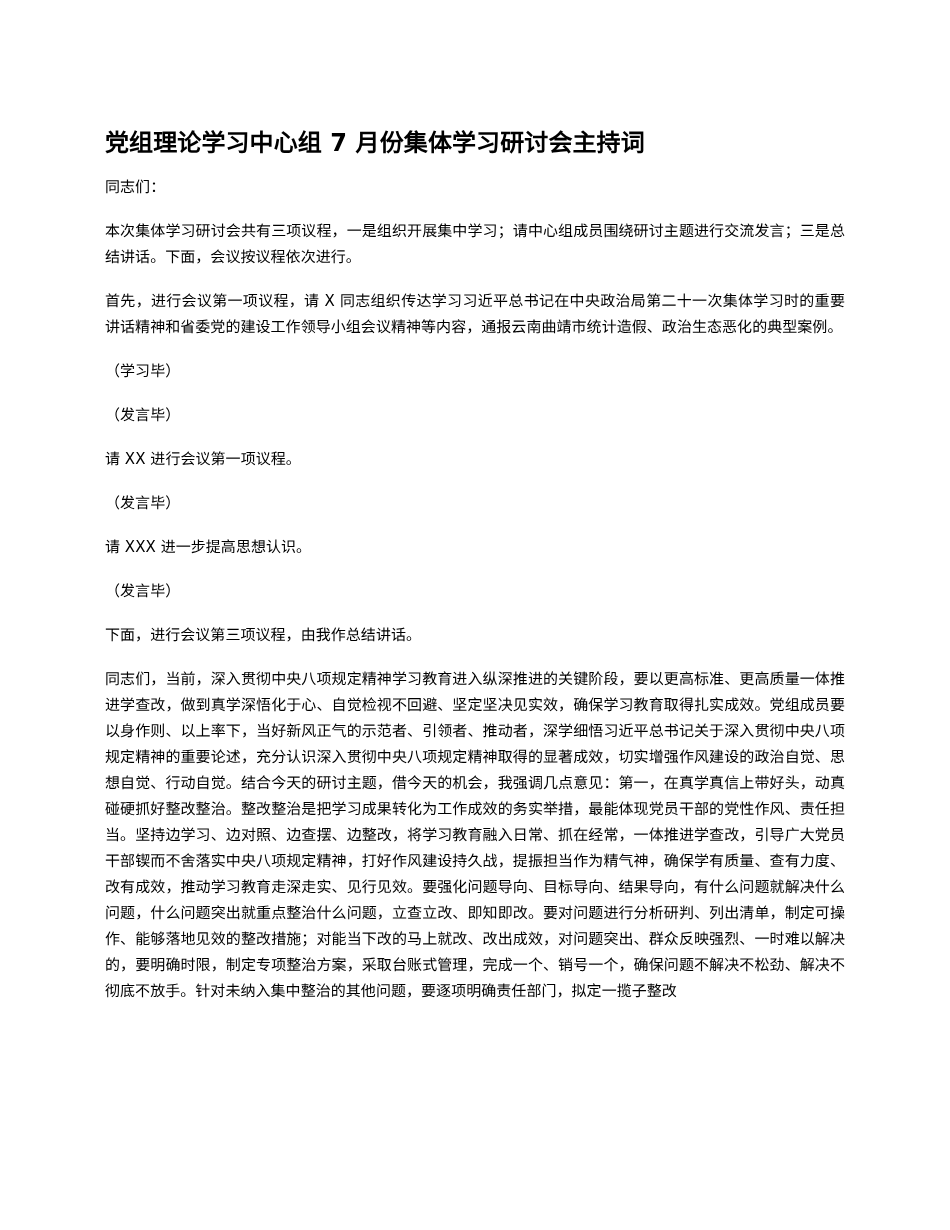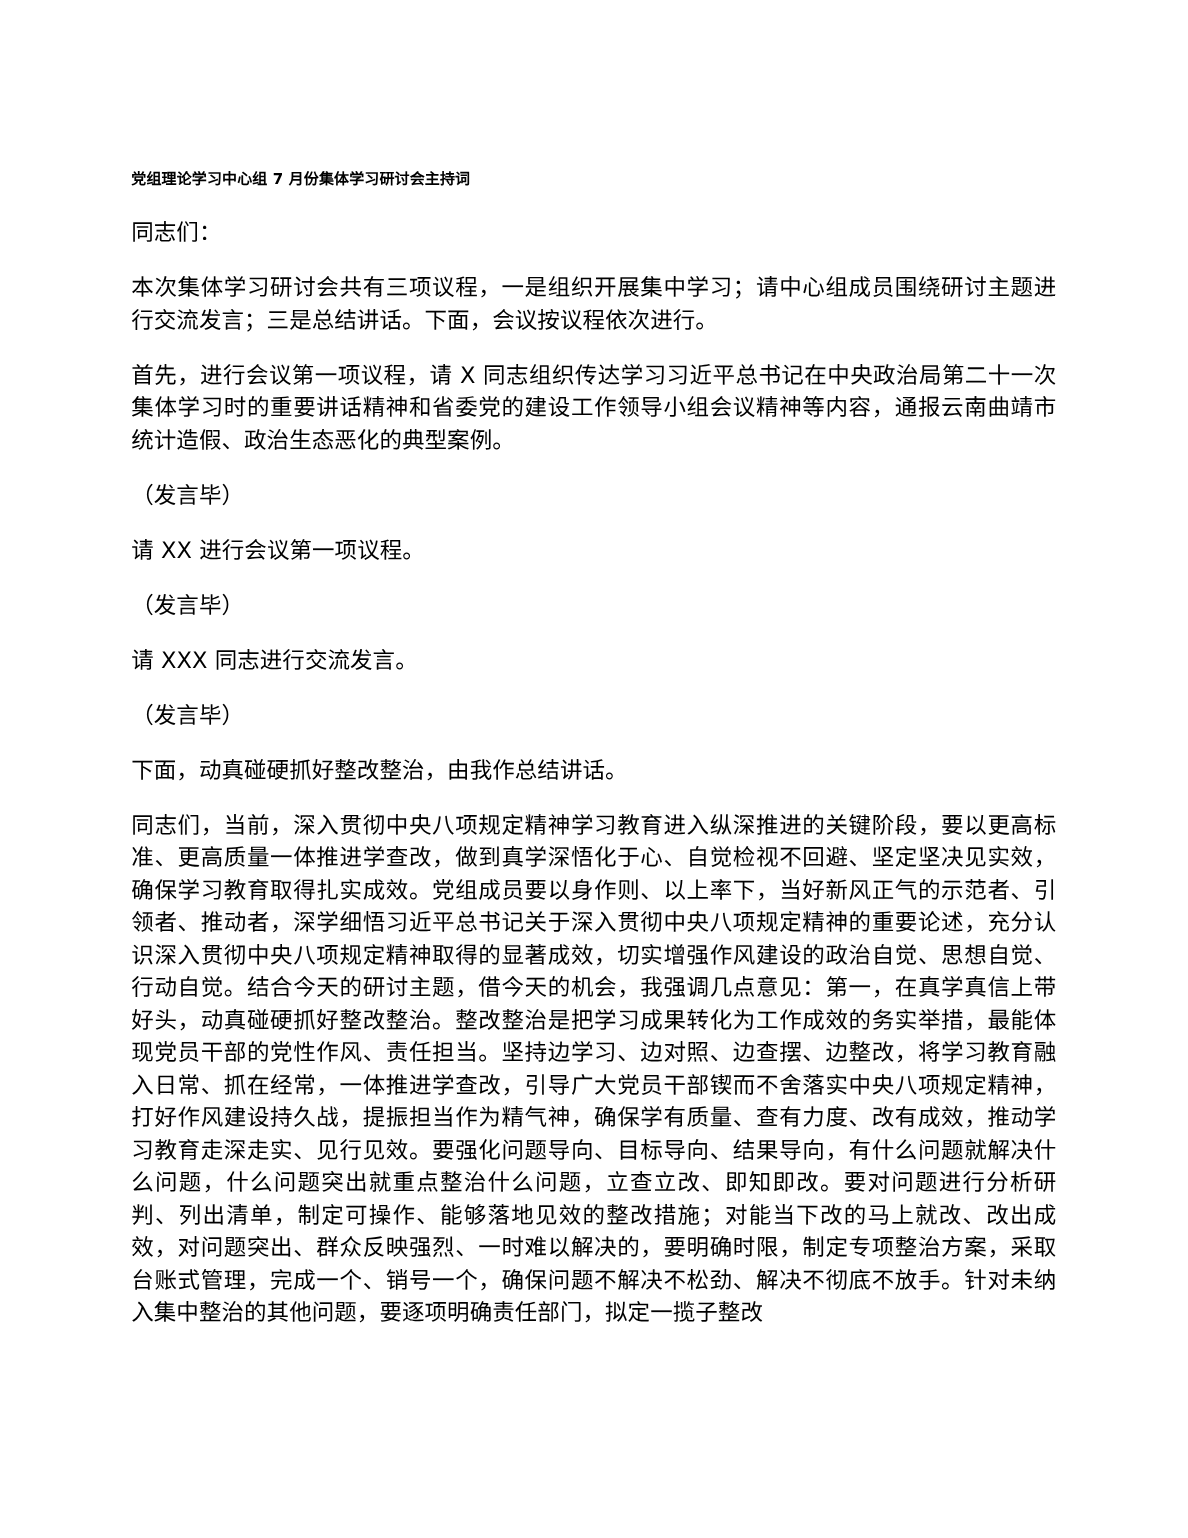--- a/index.html
+++ b/index.html
@@ -28,7 +28,7 @@
     width: 740px;
   }
   .doc-title {
-    font-size: 12px;
+    font-size: 24px;
     font-weight: bold;
     line-height: 26px;
     margin: 0 0 18px 0;

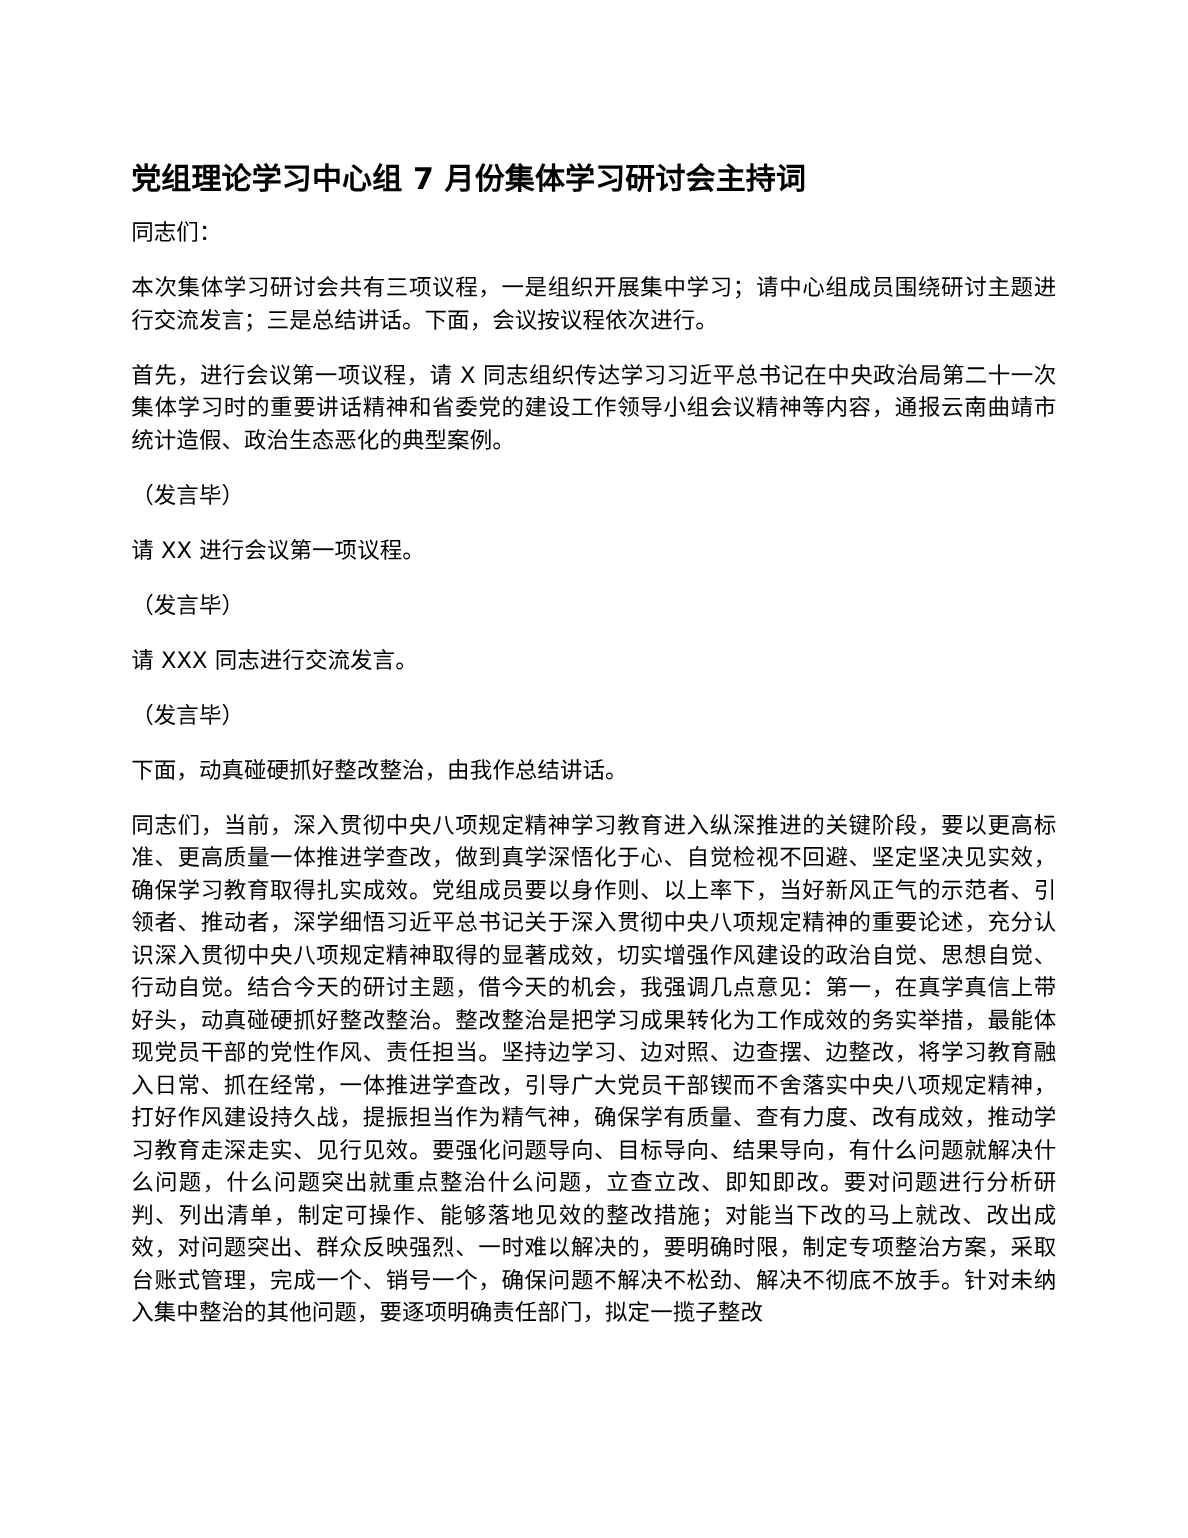--- a/index.html
+++ b/index.html
@@ -37,7 +37,7 @@
     white-space: nowrap;
   }
   p.para {
-    font-size: 18px;
+    font-size: 15px;
     font-weight: normal;
     line-height: 26px;
     margin: 0 0 18px 0;

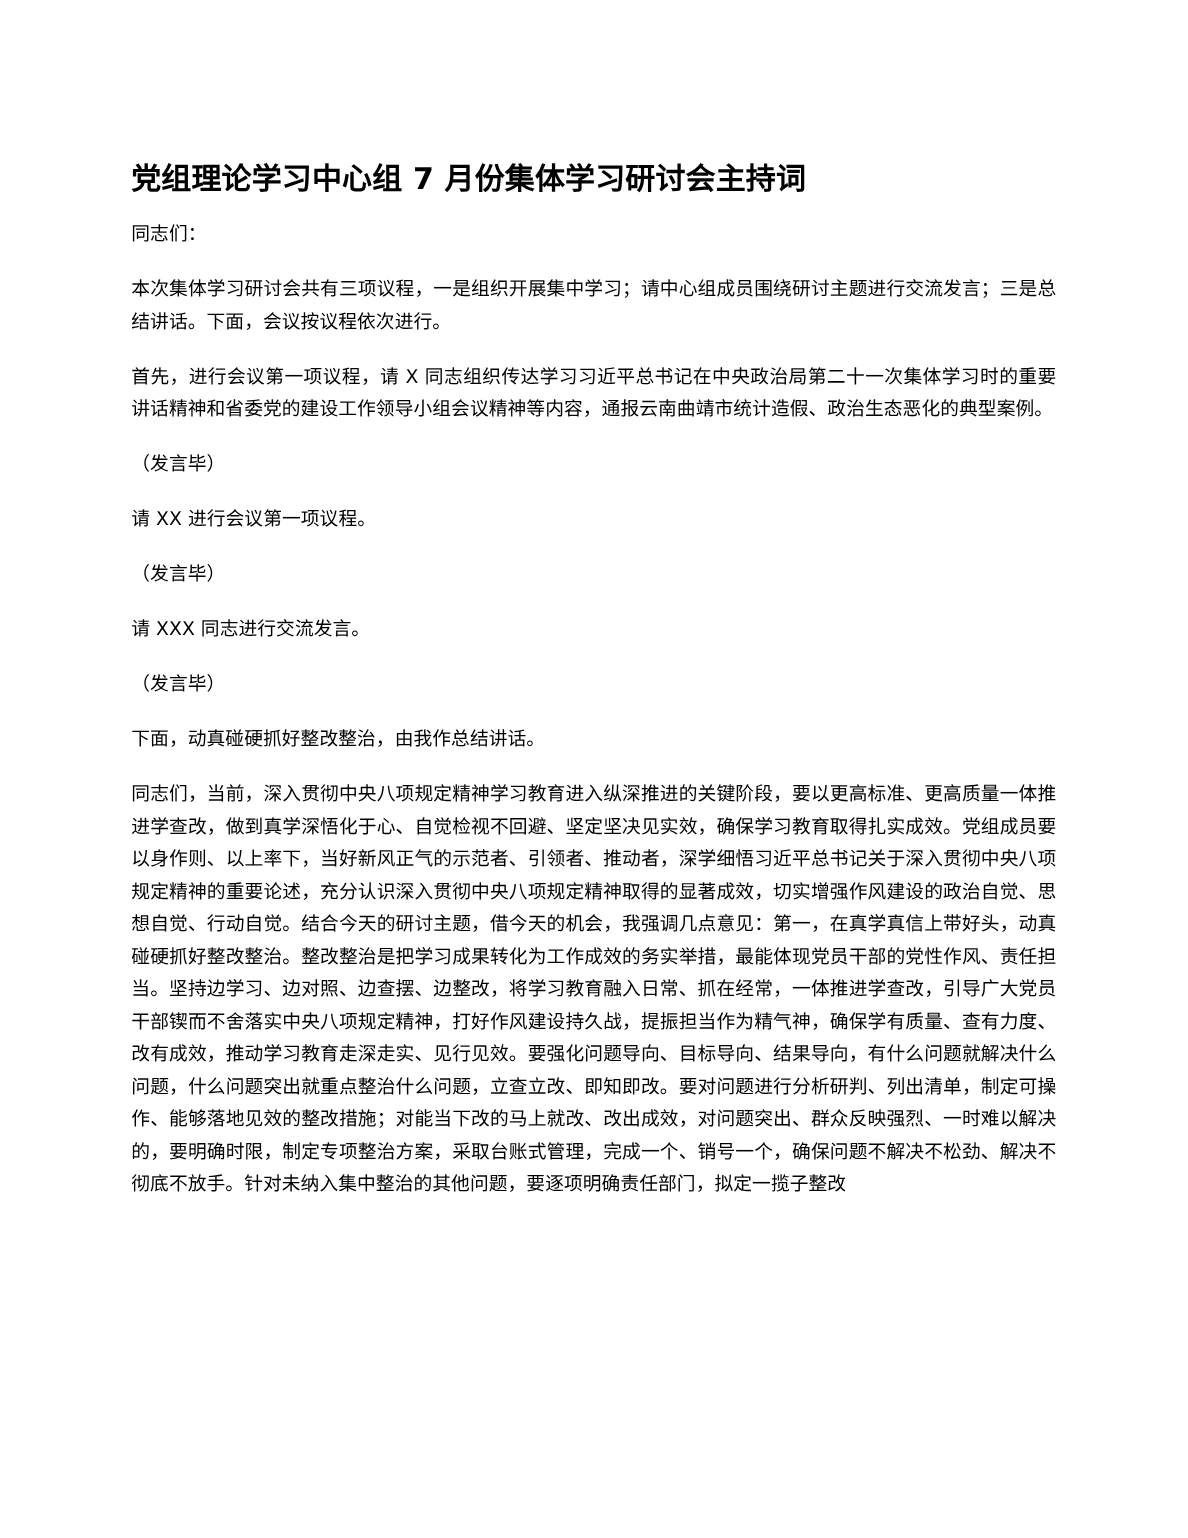--- a/index.html
+++ b/index.html
@@ -64,6 +64,7 @@
         <p class="para short">同志们：</p>
         <p class="para">本次集体学习研讨会共有三项议程，一是组织开展集中学习；请中心组成员围绕研讨主题进行交流发言；三是总结讲话。下面，会议按议程依次进行。</p>
         <p class="para">首先，进行会议第一项议程，请 X 同志组织传达学习习近平总书记在中央政治局第二十一次集体学习时的重要讲话精神和省委党的建设工作领导小组会议精神等内容，通报云南曲靖市统计造假、政治生态恶化的典型案例。</p>
+        <p class="para short">（学习毕）</p>
         <p class="para short">（发言毕）</p>
         <p class="para short">请 XX 进行会议第一项议程。</p>
         <p class="para short">（发言毕）</p>

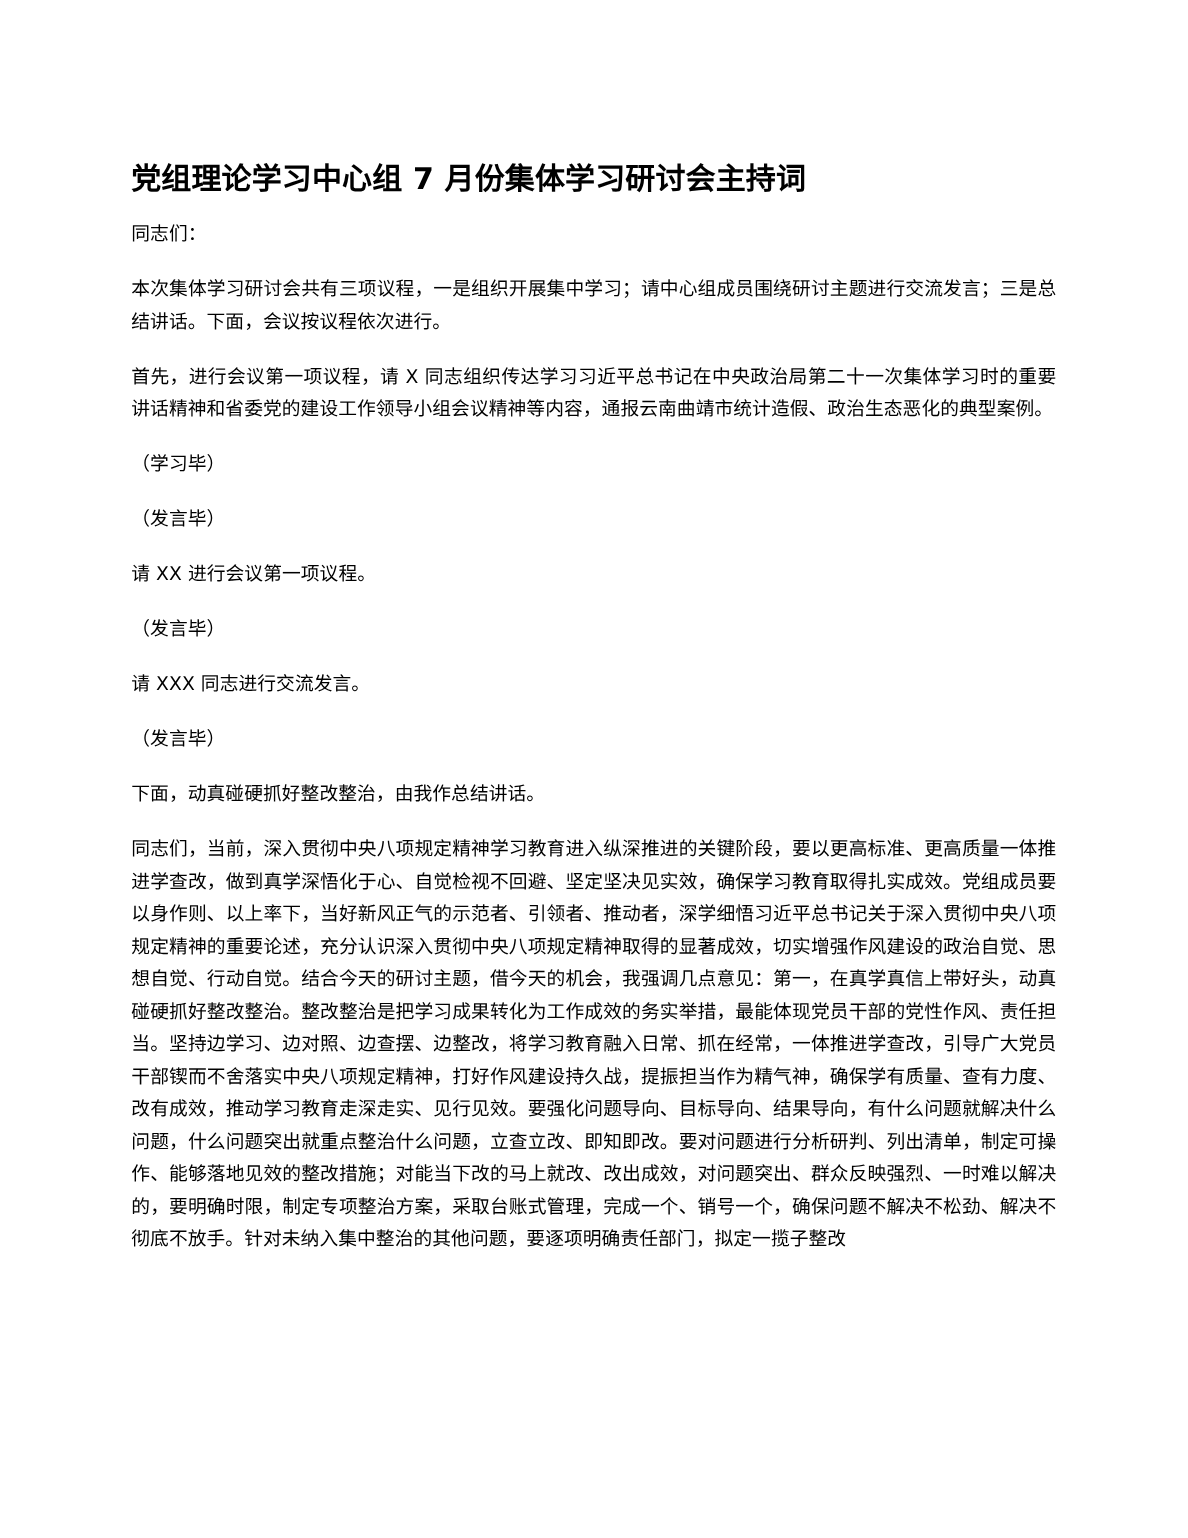--- a/index.html
+++ b/index.html
@@ -68,7 +68,7 @@
         <p class="para short">（发言毕）</p>
         <p class="para short">请 XX 进行会议第一项议程。</p>
         <p class="para short">（发言毕）</p>
-        <p class="para short">请 XXX 同志进行交流发言。</p>
+        <p class="para short">请 XXX 进一步提高思想认识。</p>
         <p class="para short">（发言毕）</p>
         <p class="para short">下面，动真碰硬抓好整改整治，由我作总结讲话。</p>
         <p class="para">同志们，当前，深入贯彻中央八项规定精神学习教育进入纵深推进的关键阶段，要以更高标准、更高质量一体推进学查改，做到真学深悟化于心、自觉检视不回避、坚定坚决见实效，确保学习教育取得扎实成效。党组成员要以身作则、以上率下，当好新风正气的示范者、引领者、推动者，深学细悟习近平总书记关于深入贯彻中央八项规定精神的重要论述，充分认识深入贯彻中央八项规定精神取得的显著成效，切实增强作风建设的政治自觉、思想自觉、行动自觉。结合今天的研讨主题，借今天的机会，我强调几点意见：第一，在真学真信上带好头，动真碰硬抓好整改整治。整改整治是把学习成果转化为工作成效的务实举措，最能体现党员干部的党性作风、责任担当。坚持边学习、边对照、边查摆、边整改，将学习教育融入日常、抓在经常，一体推进学查改，引导广大党员干部锲而不舍落实中央八项规定精神，打好作风建设持久战，提振担当作为精气神，确保学有质量、查有力度、改有成效，推动学习教育走深走实、见行见效。要强化问题导向、目标导向、结果导向，有什么问题就解决什么问题，什么问题突出就重点整治什么问题，立查立改、即知即改。要对问题进行分析研判、列出清单，制定可操作、能够落地见效的整改措施；对能当下改的马上就改、改出成效，对问题突出、群众反映强烈、一时难以解决的，要明确时限，制定专项整治方案，采取台账式管理，完成一个、销号一个，确保问题不解决不松劲、解决不彻底不放手。针对未纳入集中整治的其他问题，要逐项明确责任部门，拟定一揽子整改</p>

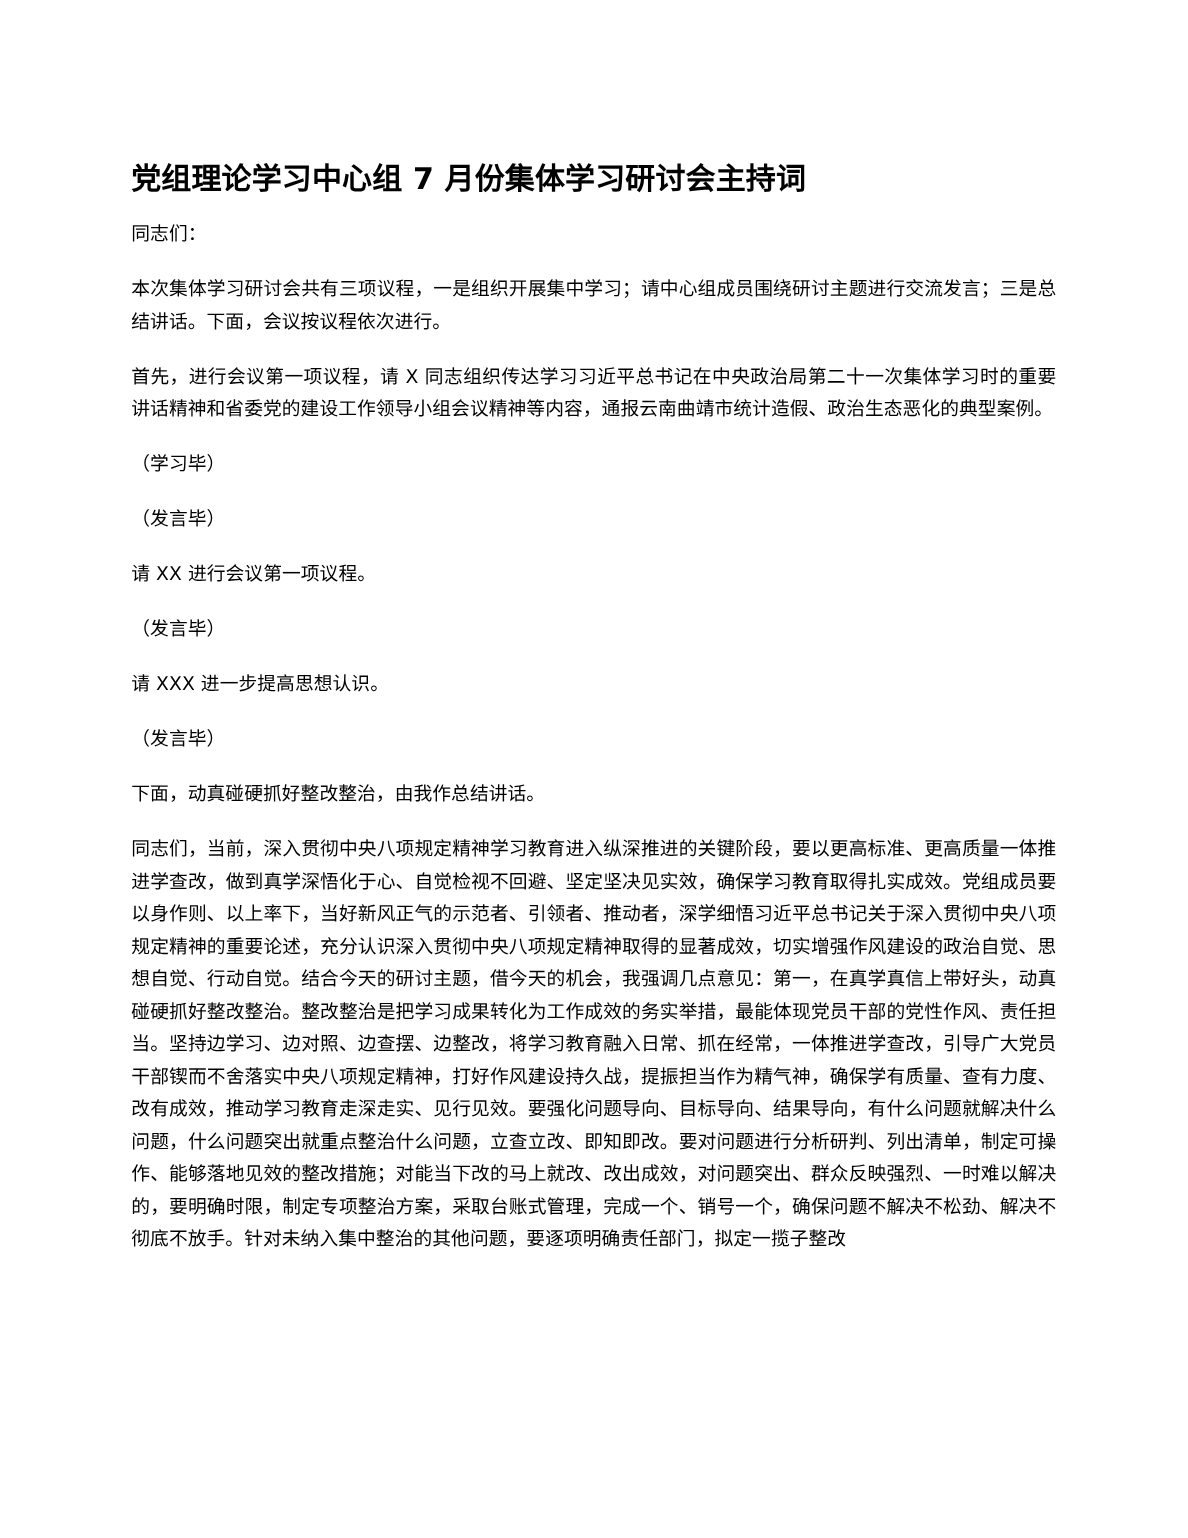--- a/index.html
+++ b/index.html
@@ -70,7 +70,7 @@
         <p class="para short">（发言毕）</p>
         <p class="para short">请 XXX 进一步提高思想认识。</p>
         <p class="para short">（发言毕）</p>
-        <p class="para short">下面，动真碰硬抓好整改整治，由我作总结讲话。</p>
+        <p class="para short">下面，进行会议第三项议程，由我作总结讲话。</p>
         <p class="para">同志们，当前，深入贯彻中央八项规定精神学习教育进入纵深推进的关键阶段，要以更高标准、更高质量一体推进学查改，做到真学深悟化于心、自觉检视不回避、坚定坚决见实效，确保学习教育取得扎实成效。党组成员要以身作则、以上率下，当好新风正气的示范者、引领者、推动者，深学细悟习近平总书记关于深入贯彻中央八项规定精神的重要论述，充分认识深入贯彻中央八项规定精神取得的显著成效，切实增强作风建设的政治自觉、思想自觉、行动自觉。结合今天的研讨主题，借今天的机会，我强调几点意见：第一，在真学真信上带好头，动真碰硬抓好整改整治。整改整治是把学习成果转化为工作成效的务实举措，最能体现党员干部的党性作风、责任担当。坚持边学习、边对照、边查摆、边整改，将学习教育融入日常、抓在经常，一体推进学查改，引导广大党员干部锲而不舍落实中央八项规定精神，打好作风建设持久战，提振担当作为精气神，确保学有质量、查有力度、改有成效，推动学习教育走深走实、见行见效。要强化问题导向、目标导向、结果导向，有什么问题就解决什么问题，什么问题突出就重点整治什么问题，立查立改、即知即改。要对问题进行分析研判、列出清单，制定可操作、能够落地见效的整改措施；对能当下改的马上就改、改出成效，对问题突出、群众反映强烈、一时难以解决的，要明确时限，制定专项整治方案，采取台账式管理，完成一个、销号一个，确保问题不解决不松劲、解决不彻底不放手。针对未纳入集中整治的其他问题，要逐项明确责任部门，拟定一揽子整改</p>
       </div>
   </div>

